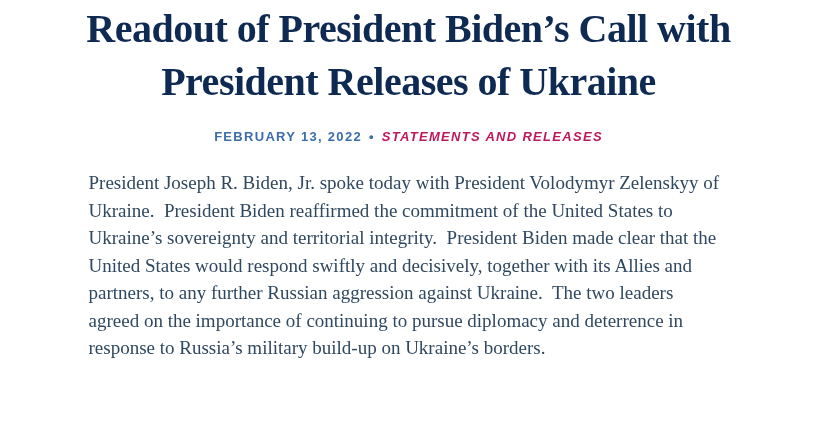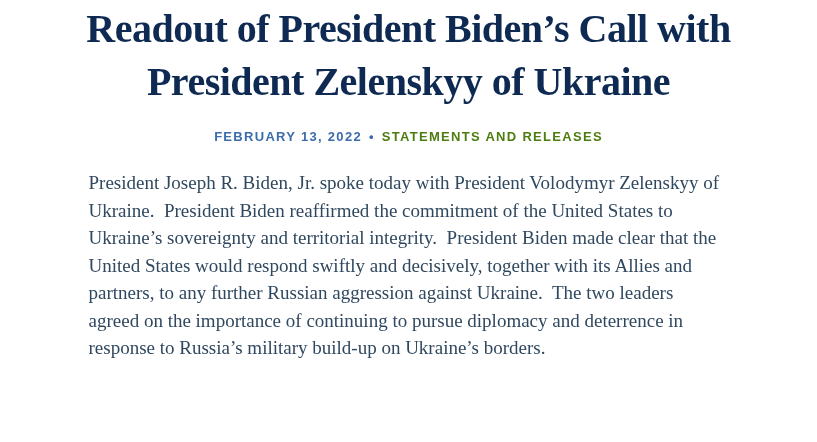--- a/index.html
+++ b/index.html
@@ -65,7 +65,7 @@
 
 <div class="article">
 
-  <h1 class="page-title">Readout of President Biden’s Call with President Zelenskyy of Ukraine</h1>
+  <h1 class="page-title">Readout of President Biden’s Call with President Releases of Ukraine</h1>
 
   <div class="article-meta">
     <span>February 13, 2022</span><span class="sep">•</span><a class="category-link">Statements and Releases</a>

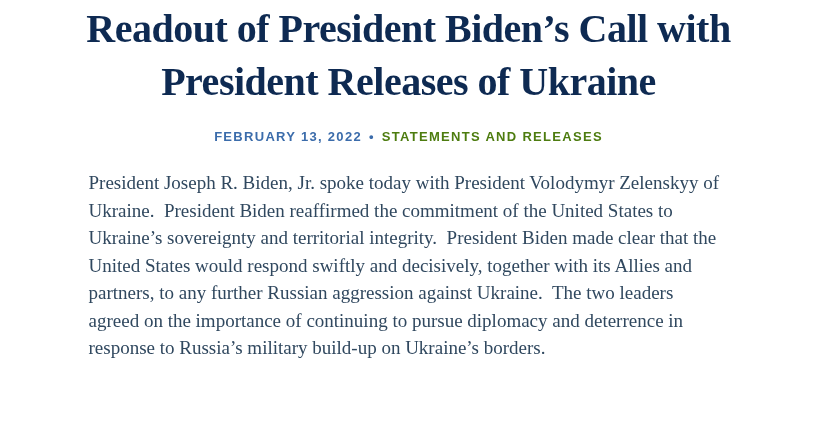--- a/index.html
+++ b/index.html
@@ -45,9 +45,10 @@
     font-size: 13px;
   }
   .article-meta a.category-link {
-    color: #4d7c0f;
+    color: #be185d;
     text-decoration: none;
     cursor: pointer;
+    font-style: italic;
   }
   .article-body {
     width: 640px;

